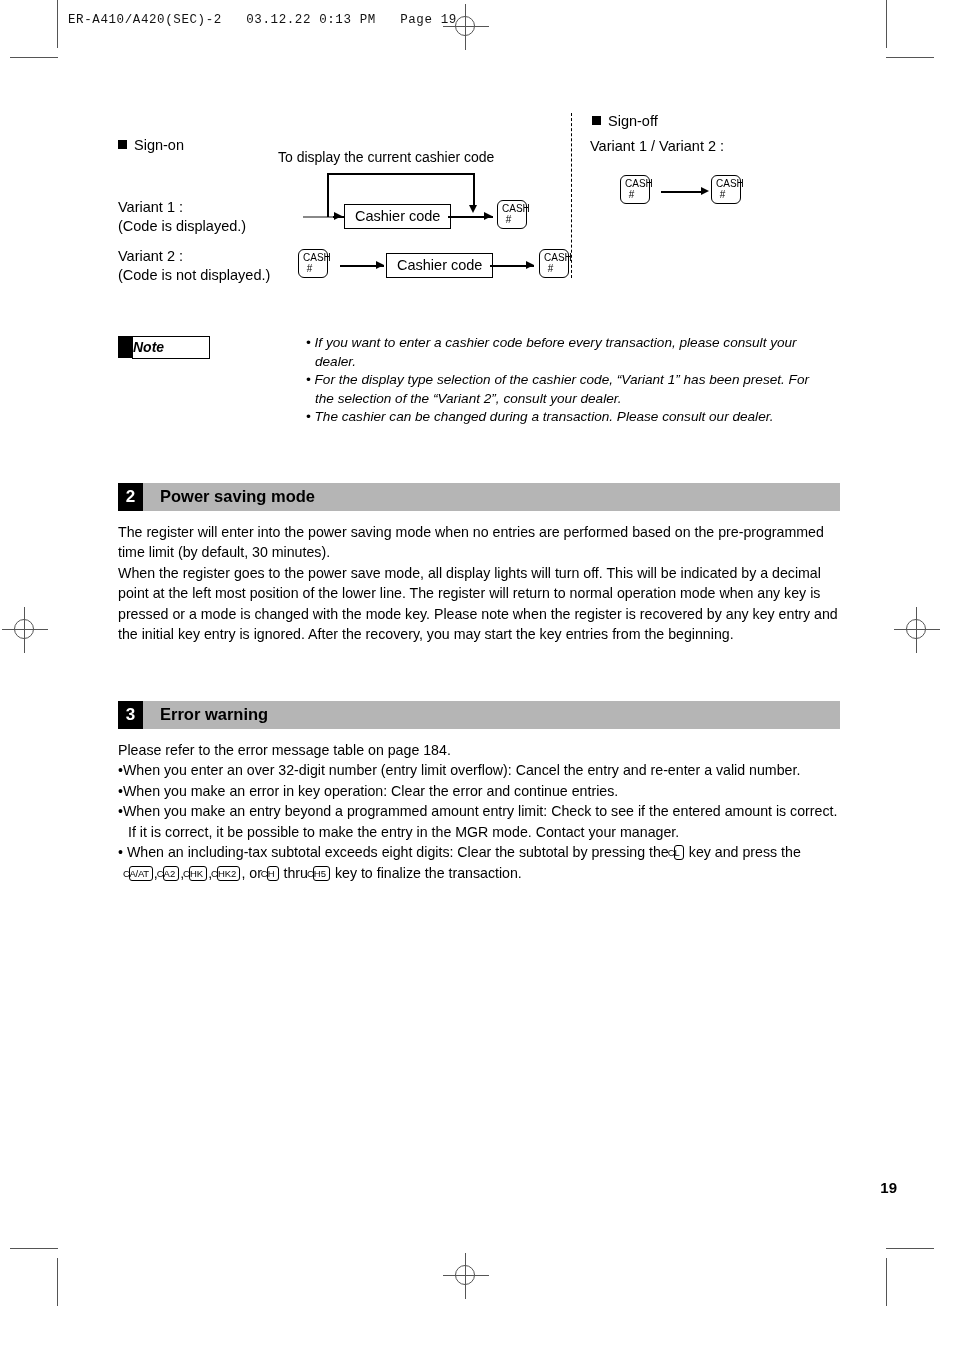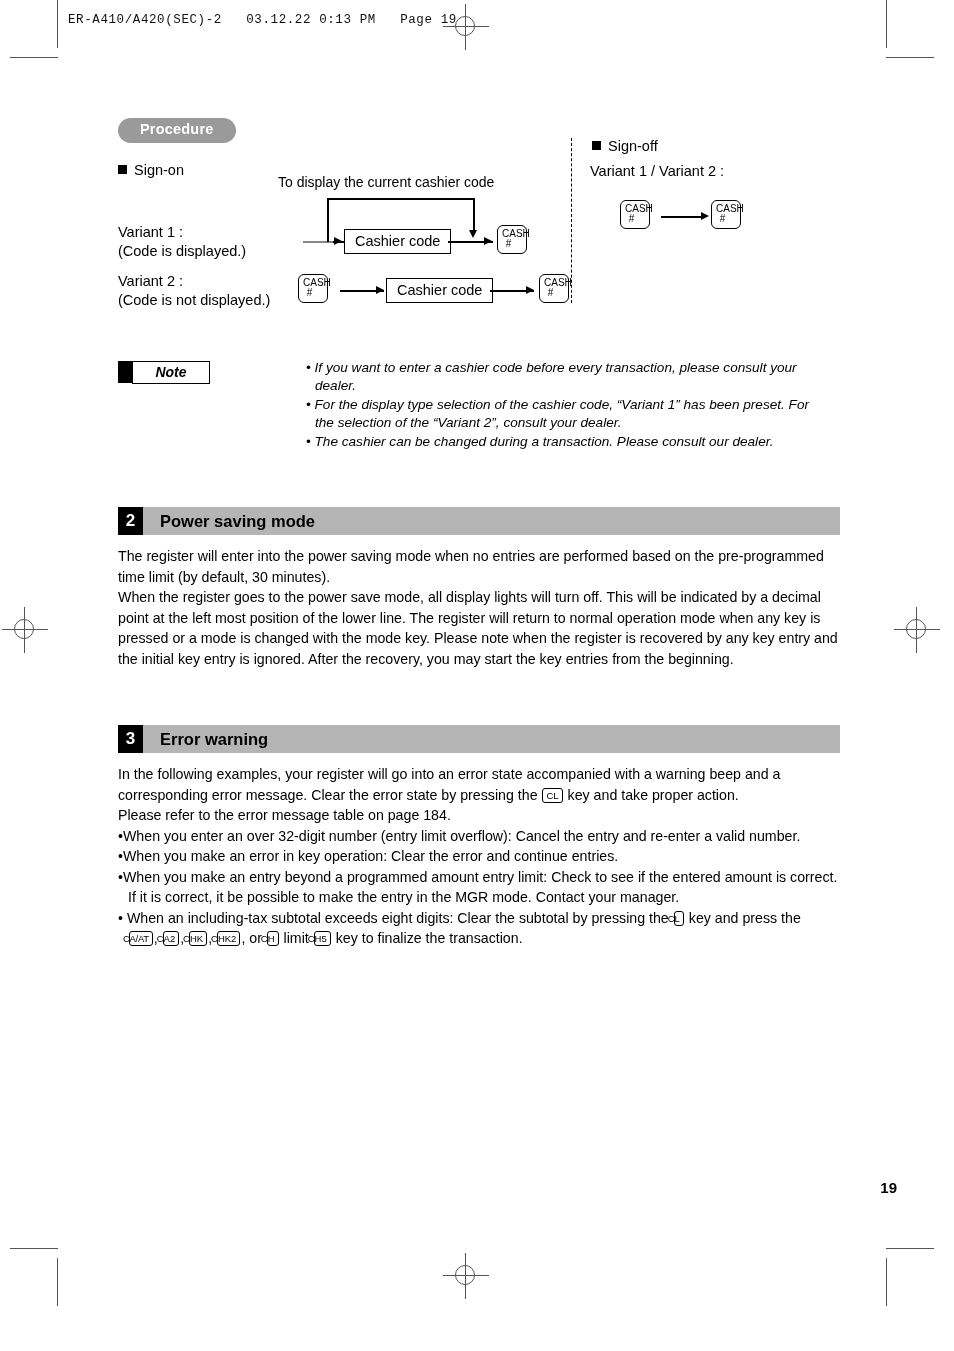--- a/index.html
+++ b/index.html
@@ -305,9 +305,6 @@
 
 <div class="content">
 
-  <div>
-    <span class="procedure-pill">Procedure</span>
-  </div>
 
   <div class="subhead">
     <span class="sq-bullet"></span><span>Sign-on</span>

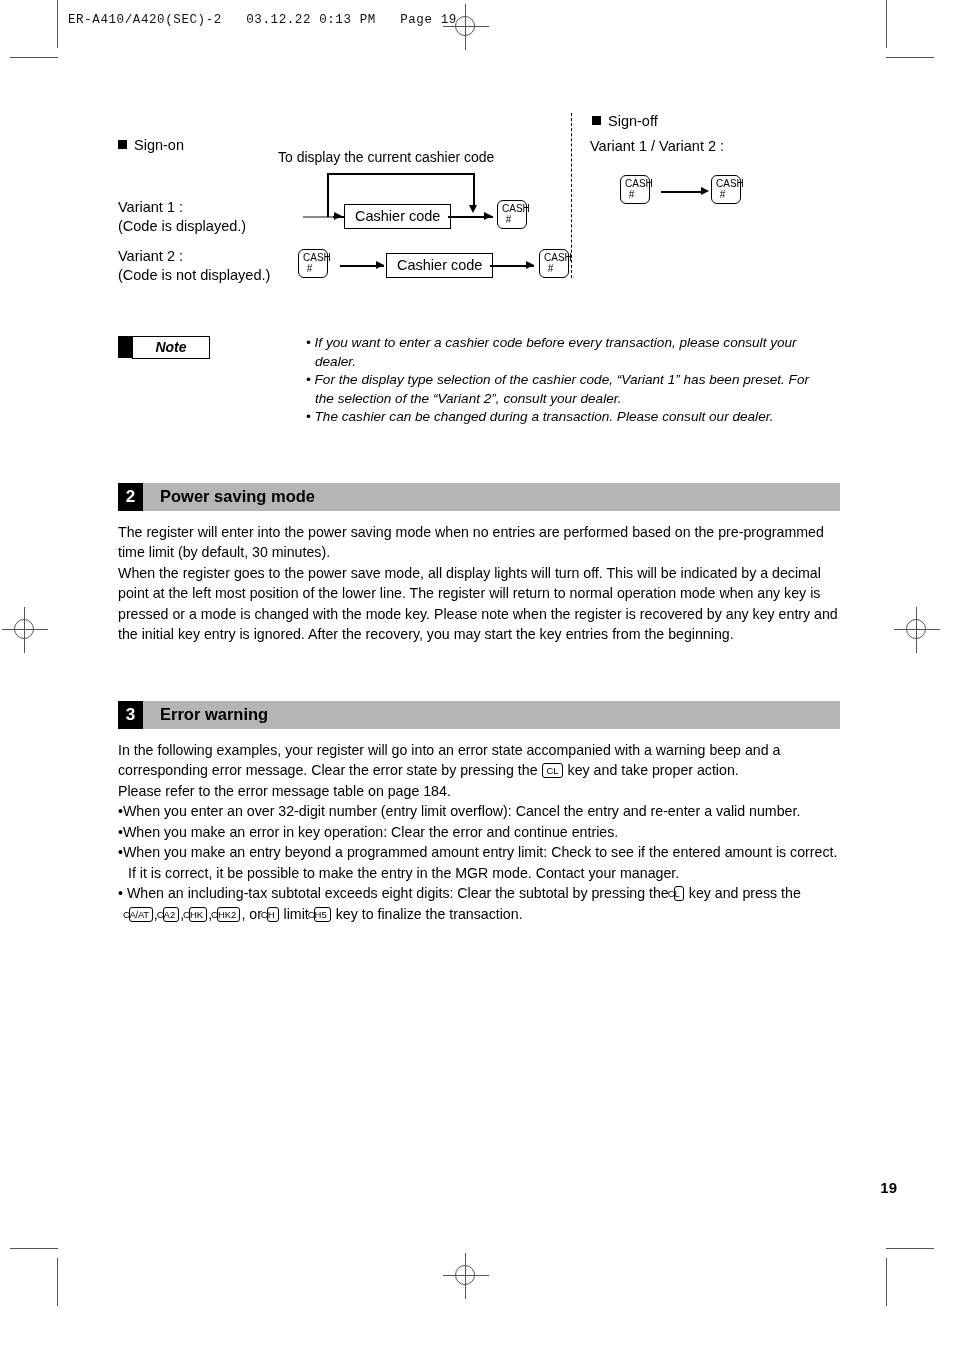--- a/index.html
+++ b/index.html
@@ -175,7 +175,6 @@
     font-style: italic;
     font-weight: bold;
     font-size: 14px;
-    text-align: center;
     padding: 2px 0 3px 0;
   }
   .note-tag-bar {

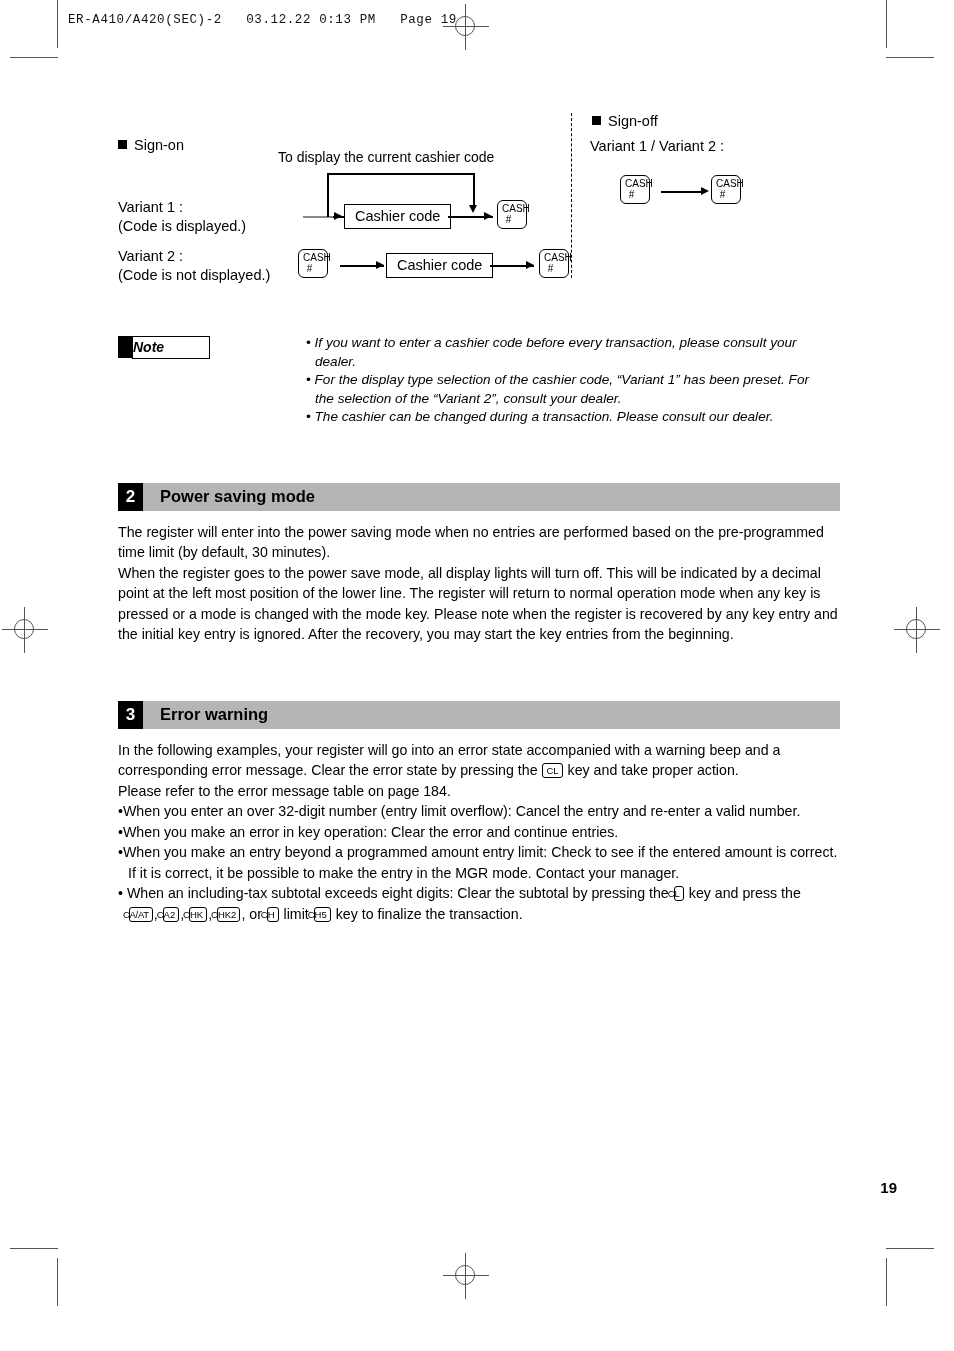--- a/index.html
+++ b/index.html
@@ -396,11 +396,6 @@
     <div class="sec-title">Error warning</div>
   </div>
   <div class="body-text">
-    <p>
-      <span>In the following examples, your register will go into an error state accompanied with a warning beep and a corresponding error message.  Clear the error state by pressing the</span>
-      <span class="keycap">CL</span>
-      <span>key and take proper action.</span>
-    </p>
     <p>Please refer to the error message table on page 184.</p>
 
     <ul class="dash-list">

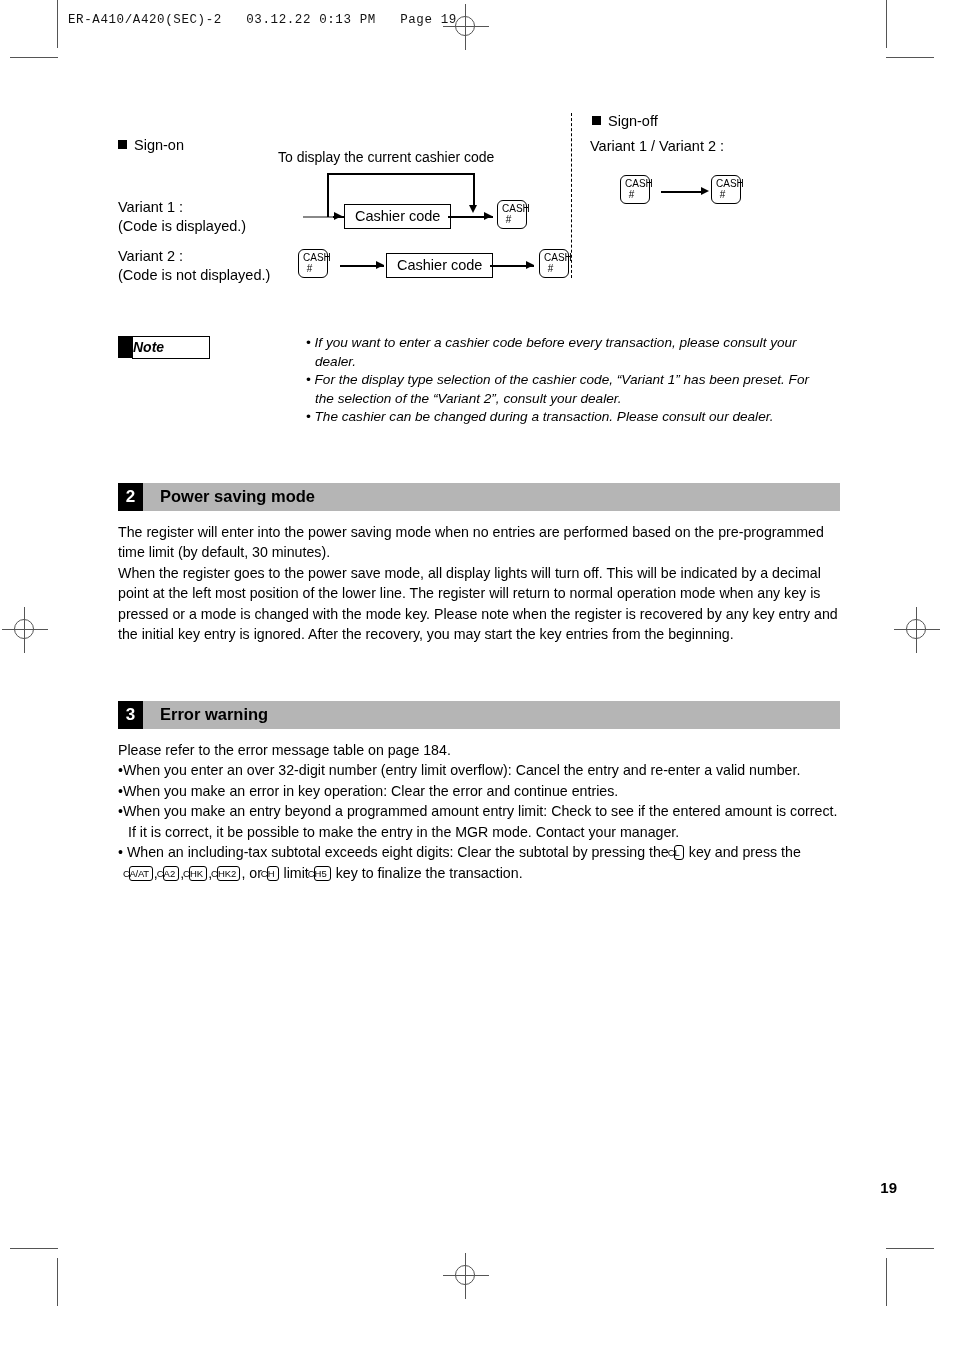--- a/index.html
+++ b/index.html
@@ -411,7 +411,7 @@
         <span class="keycap">CHK</span><span>,</span>
         <span class="keycap">CHK2</span><span>, or</span>
         <span class="keycap">CH</span>
-        <span>limit</span>
+        <span>thru</span>
         <span class="keycap">CH5</span>
         <span>key to finalize the transaction.</span>
       </li>

